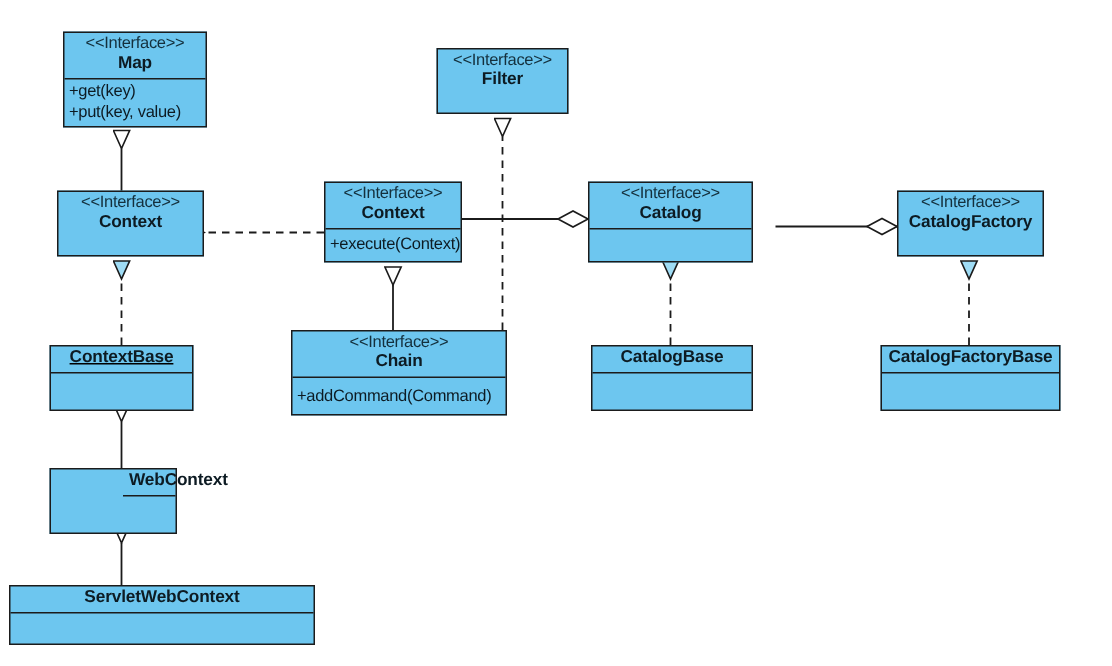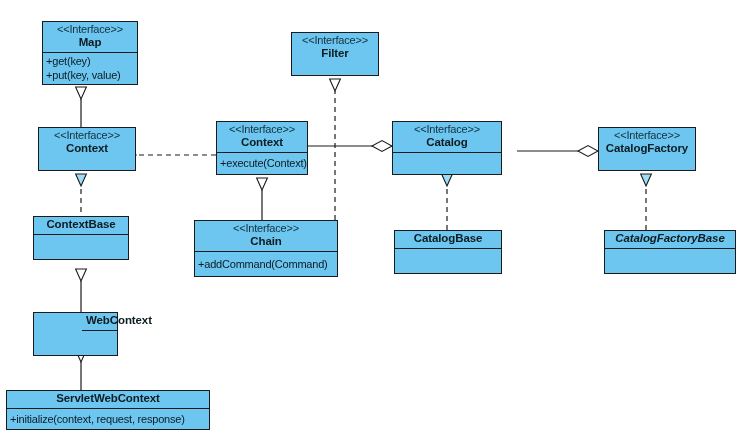--- a/index.html
+++ b/index.html
@@ -196,7 +196,7 @@
     <div class="uml-members empty"></div>
   </div>
 
-  <div class="uml-box" style="left:33px; top:216px; width:96px; height:44px;">
+  <div class="uml-box" style="left:33px; top:230px; width:96px; height:44px;text-decoration:underline;">
     <div class="uml-head">
       <span class="cname">ContextBase</span>
     </div>

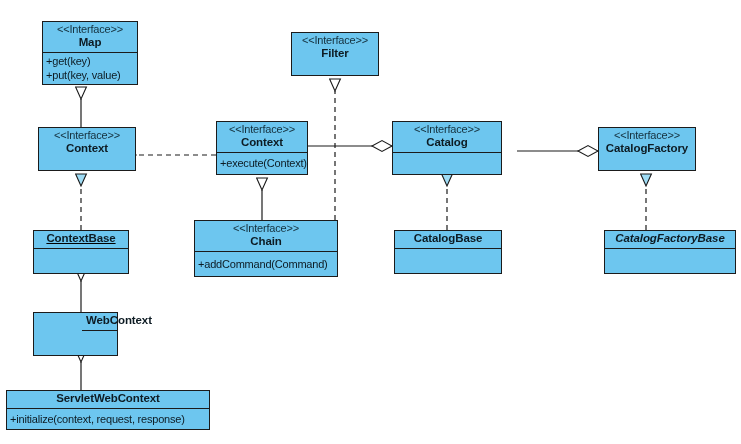--- a/index.html
+++ b/index.html
@@ -223,7 +223,7 @@
     <div class="uml-members empty"></div>
   </div>
 
-  <div class="uml-box" style="left:604px; top:230px; width:132px; height:44px;font-style:italic;">
+  <div class="uml-box" style="left:587px; top:230px; width:120px; height:44px;">
     <div class="uml-head">
       <span class="cname">CatalogFactoryBase</span>
     </div>

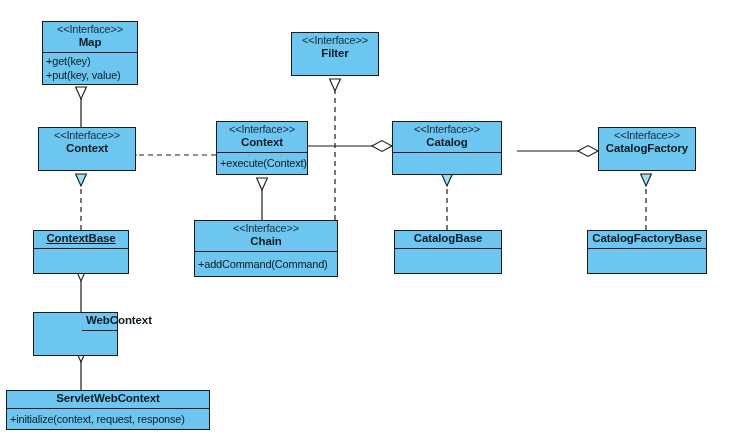--- a/index.html
+++ b/index.html
@@ -244,9 +244,6 @@
       <span class="cname">ServletWebContext</span>
     </div>
     <div class="uml-divider"></div>
-    <div class="uml-members">
-      <span class="member">+initialize(context, request, response)</span>
-    </div>
   </div>
 
 </div>

